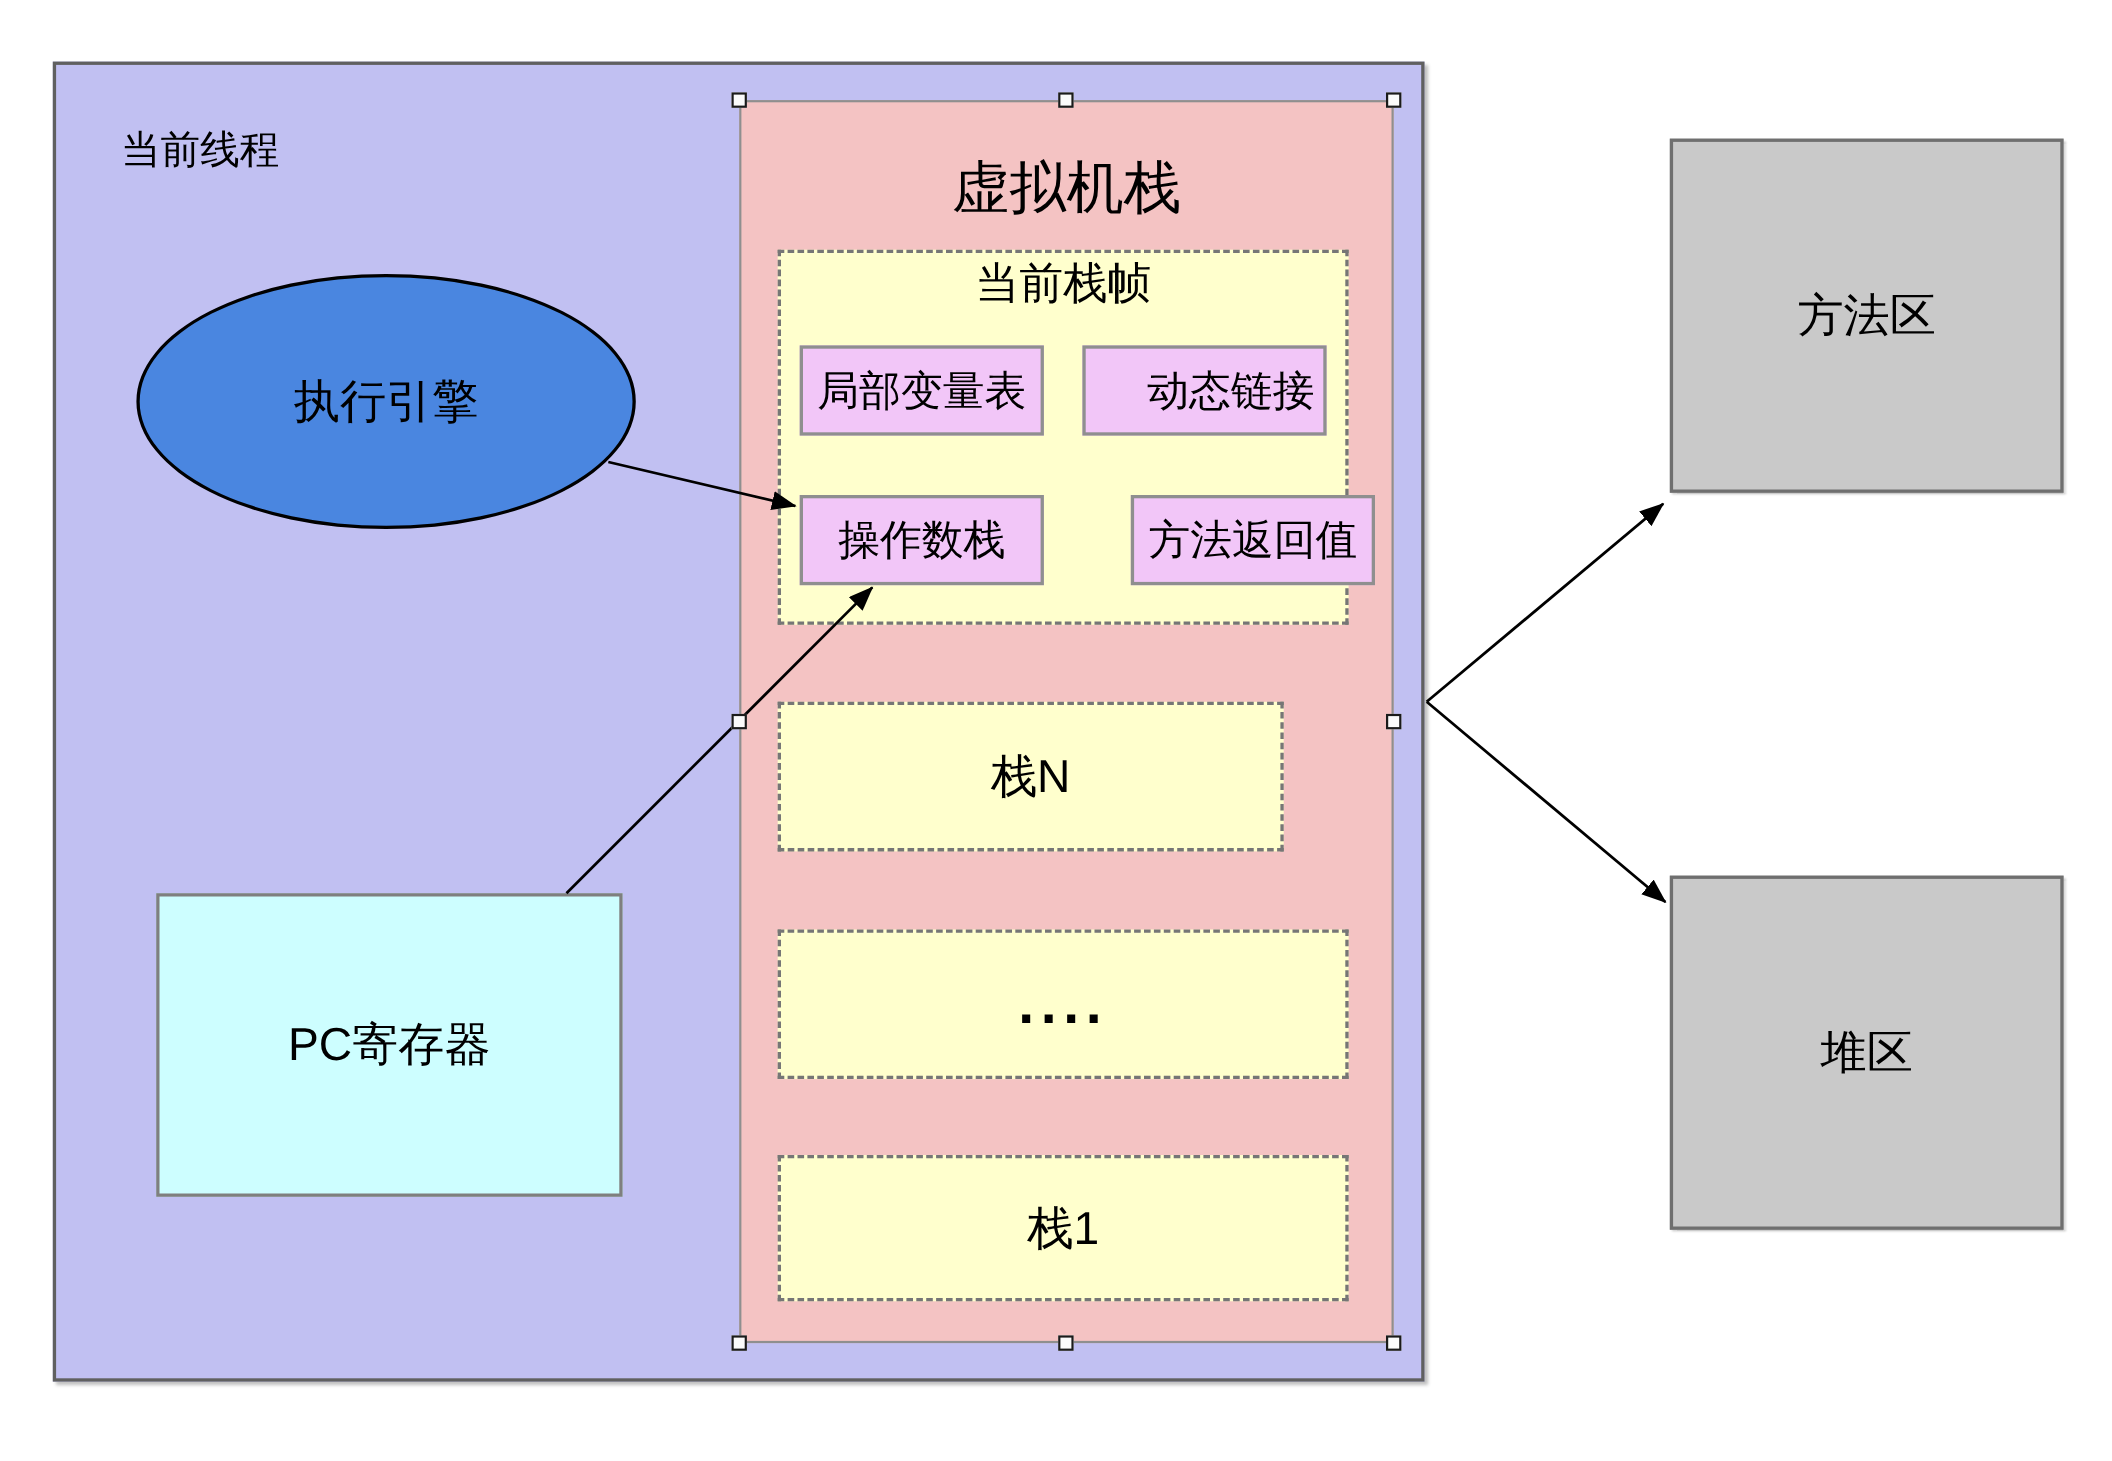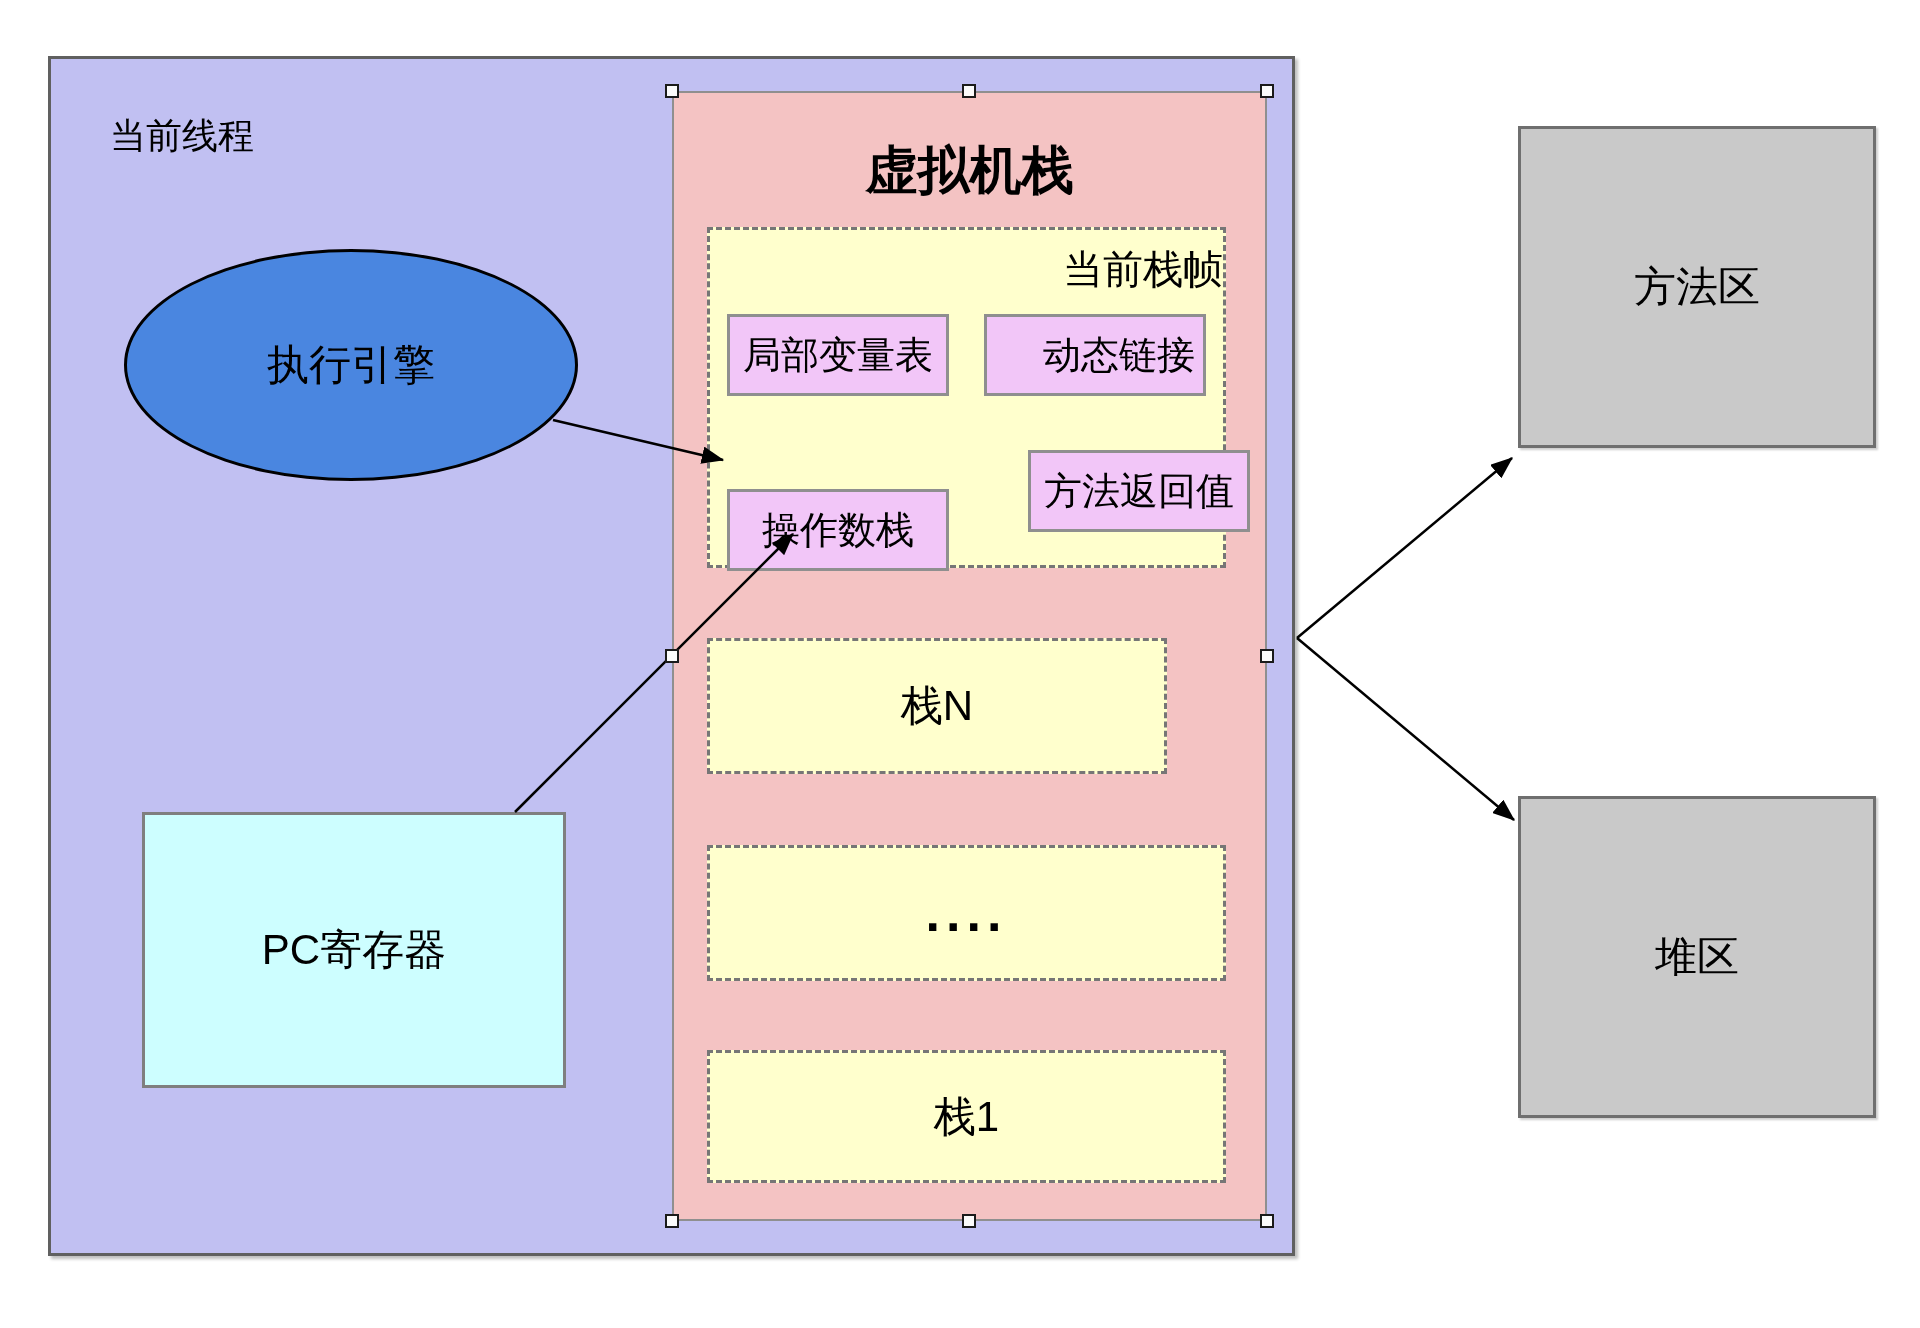--- a/index.html
+++ b/index.html
@@ -30,7 +30,7 @@
 
   .vm-stack{left:672px; top:91px; width:595px; height:1130px;
     background:var(--pink); border:2px solid var(--mid-border);}
-  .vm-title{left:672px; top:136px; width:595px; text-align:center; font-size:52px;font-weight:bold;}
+  .vm-title{left:672px; top:136px; width:595px; text-align:center; font-size:52px;}
 
   .dashed-box{background:var(--yellow); border:3px dashed var(--dash-border);}
   .current-frame{left:707px; top:227px; width:519px; height:341px;}

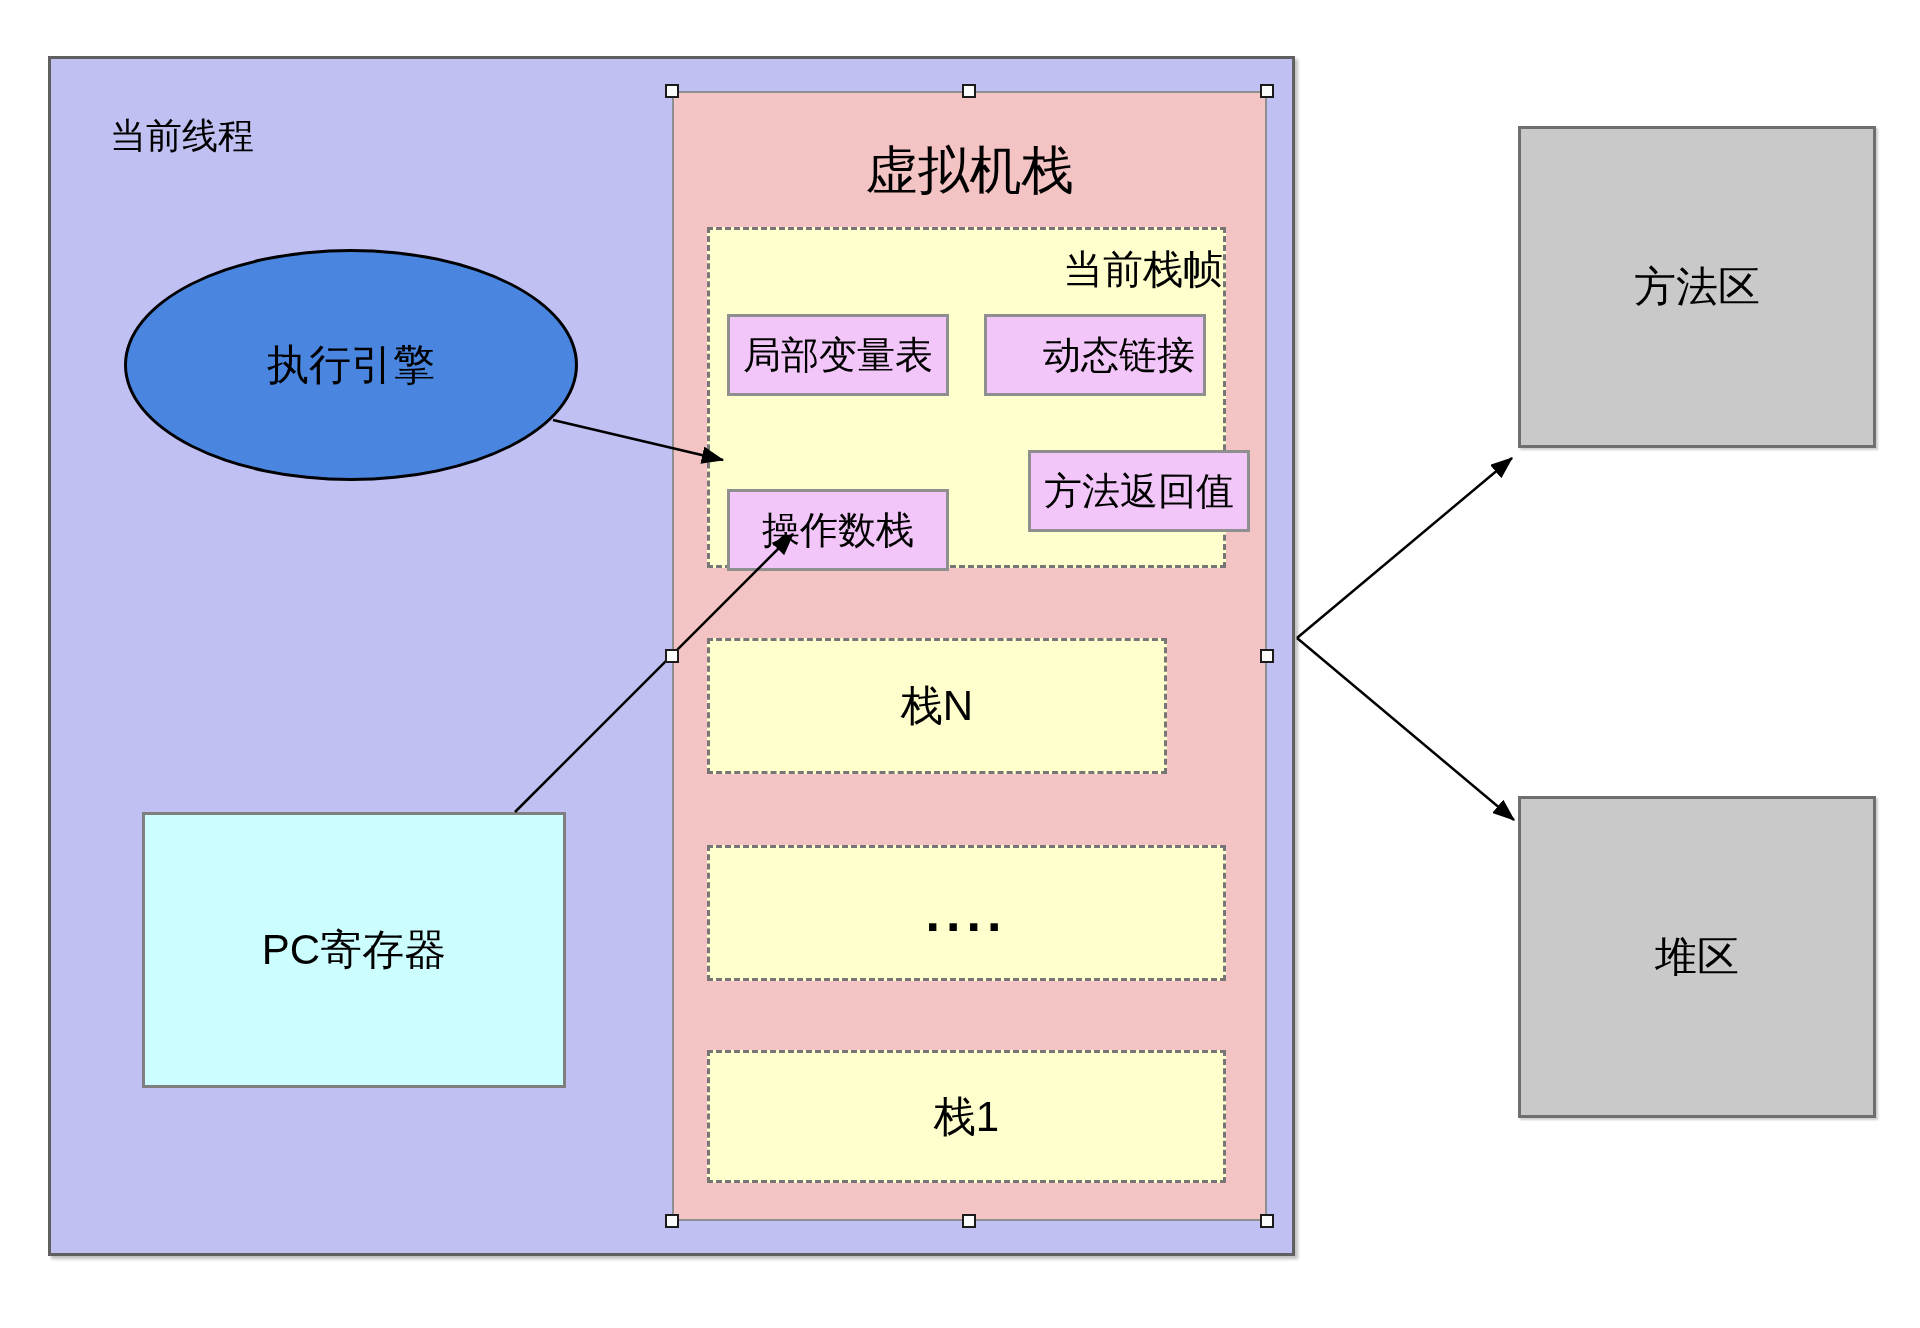--- a/index.html
+++ b/index.html
@@ -34,7 +34,7 @@
 
   .dashed-box{background:var(--yellow); border:3px dashed var(--dash-border);}
   .current-frame{left:707px; top:227px; width:519px; height:341px;}
-  .cf-title{width:100%; text-align:right; margin-top:12px; font-size:40px;}
+  .cf-title{width:100%; text-align:center; font-size:40px;}
 
   .plum-cell{background:var(--plum); border:3px solid var(--mid-border); font-size:38px;text-align:center;}
   .cell-lvt{left:727px; top:314px; width:222px; height:82px;}

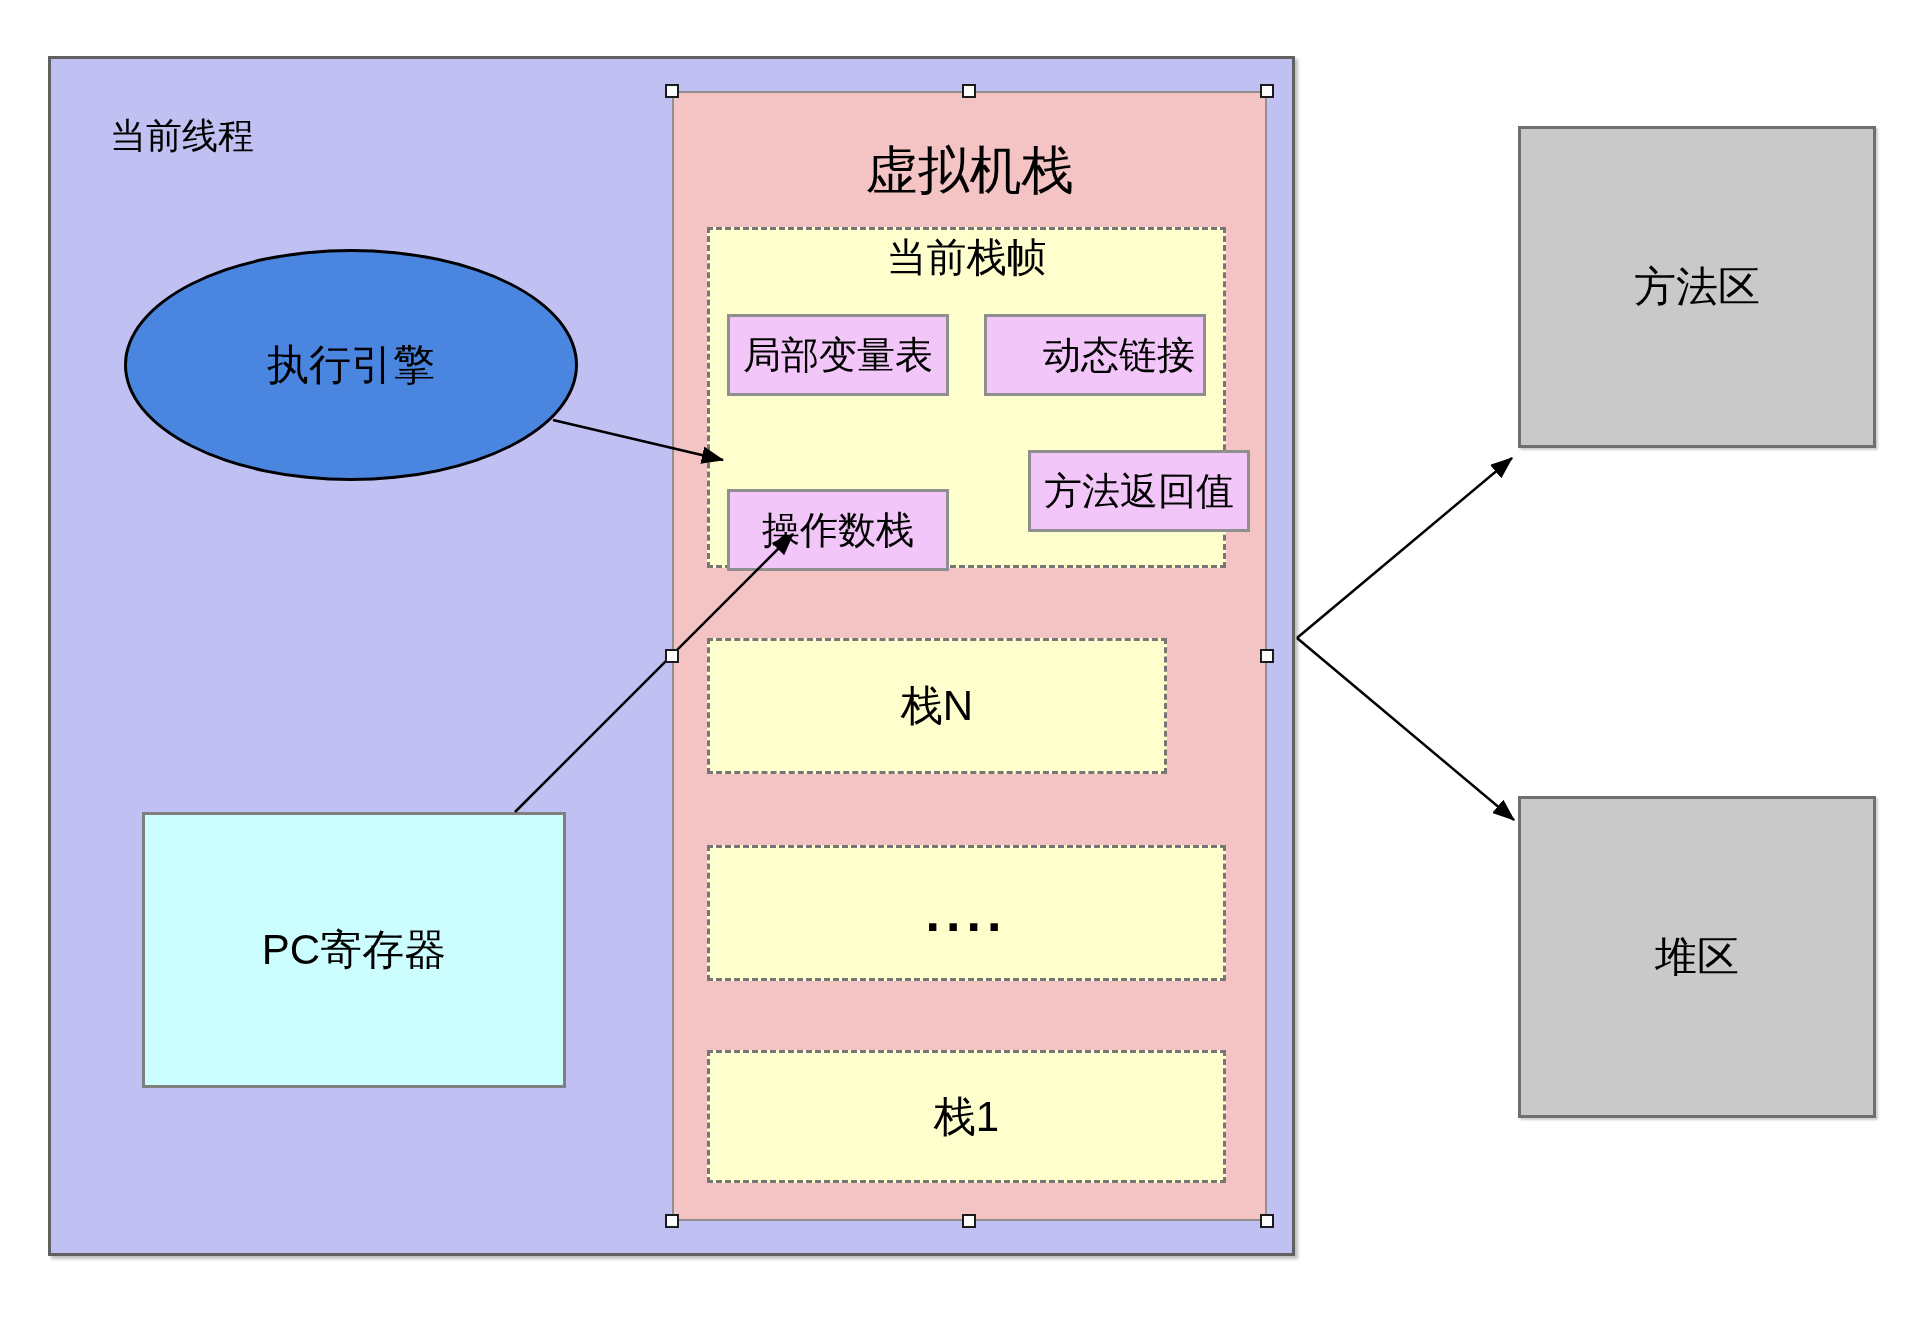--- a/index.html
+++ b/index.html
@@ -39,7 +39,7 @@
   .plum-cell{background:var(--plum); border:3px solid var(--mid-border); font-size:38px;text-align:center;}
   .cell-lvt{left:727px; top:314px; width:222px; height:82px;}
   .cell-dl {left:984px; top:314px; width:222px; height:82px;padding-left:48px;}
-  .cell-os {left:727px; top:450px; width:222px; height:82px;margin-top:39px;}
+  .cell-os {left:727px; top:450px; width:222px; height:82px;}
   .cell-mrv{left:984px; top:450px; width:222px; height:82px;margin-left:44px;}
 
   .stack-n   {left:707px; top:638px;  width:460px; height:136px; font-size:42px;}

